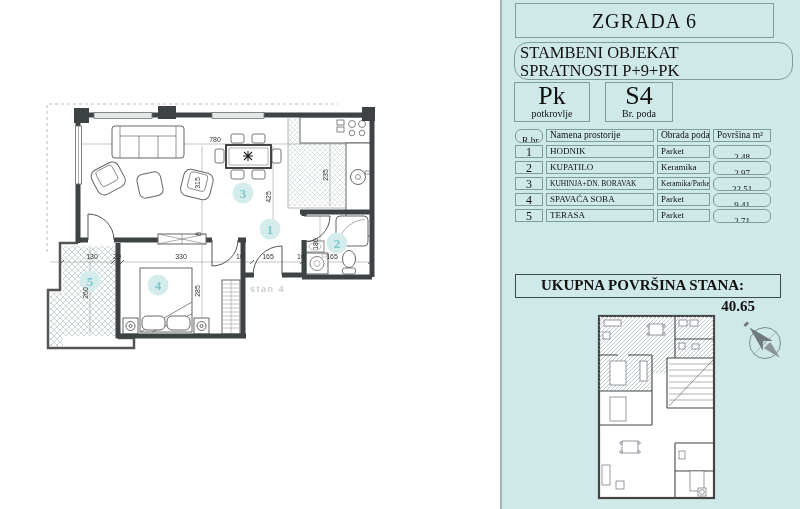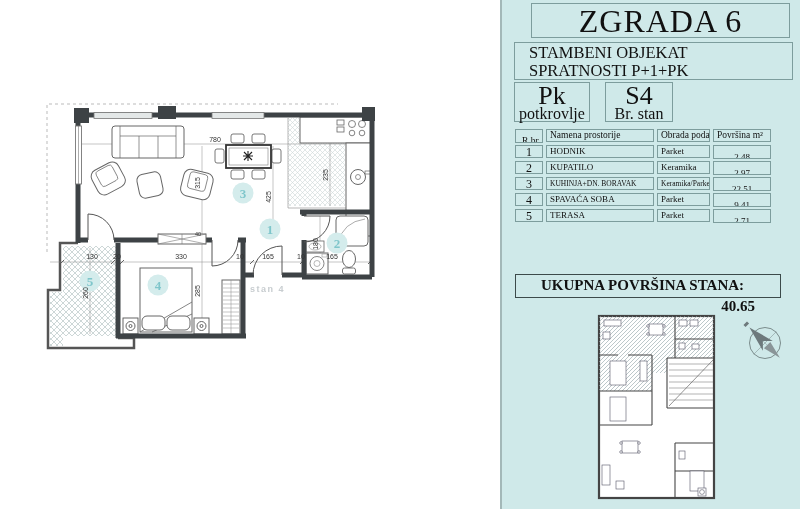--- a/index.html
+++ b/index.html
@@ -11,7 +11,7 @@
          background:#cfe9e9;border-left:2px solid #a3b8b8;box-sizing:border-box;}
   .pbox{position:absolute;border:1px solid #7d9d9d;box-sizing:border-box;}
   .title-box{left:13px;top:3px;width:259px;height:35px;text-align:center;
-             font-size:32px;letter-spacing:1px;line-height:34px;white-space:nowrap;margin-left:16px;}
+             font-size:20px;letter-spacing:1px;line-height:34px;white-space:nowrap;}
   .sub-box{left:12px;top:42px;width:279px;height:38px;font-size:16.5px;
            line-height:18px;padding:1px 0 0 14px;white-space:nowrap;}
   .info{position:absolute;top:82px;height:40px;text-align:center;border:1px solid #7d9d9d;box-sizing:border-box;}

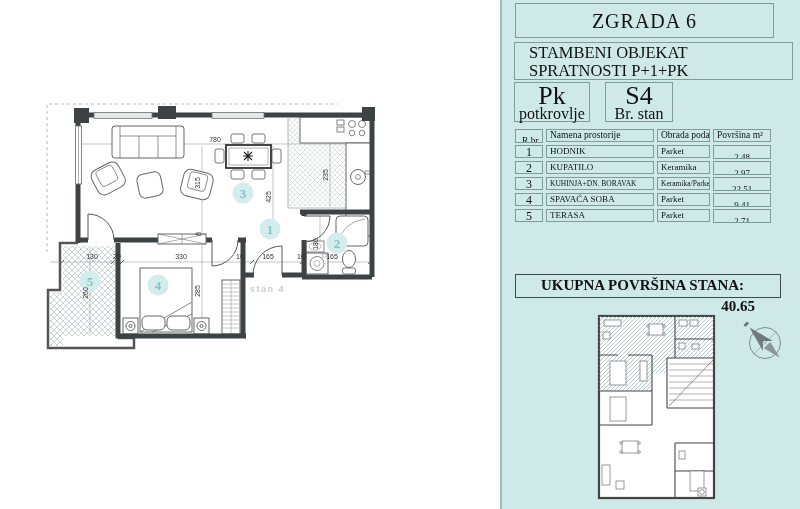--- a/index.html
+++ b/index.html
@@ -13,7 +13,7 @@
   .title-box{left:13px;top:3px;width:259px;height:35px;text-align:center;
              font-size:20px;letter-spacing:1px;line-height:34px;white-space:nowrap;}
   .sub-box{left:12px;top:42px;width:279px;height:38px;font-size:16.5px;
-           line-height:18px;padding:1px 0 0 14px;white-space:nowrap;}
+           line-height:18px;padding:1px 0 0 5px;white-space:nowrap;border-radius:14px;}
   .info{position:absolute;top:82px;height:40px;text-align:center;border:1px solid #7d9d9d;box-sizing:border-box;}
   .info .val{font-size:26px;line-height:25px;display:block;}
   .info .lab{font-size:16px;line-height:11px;display:block;white-space:nowrap;}

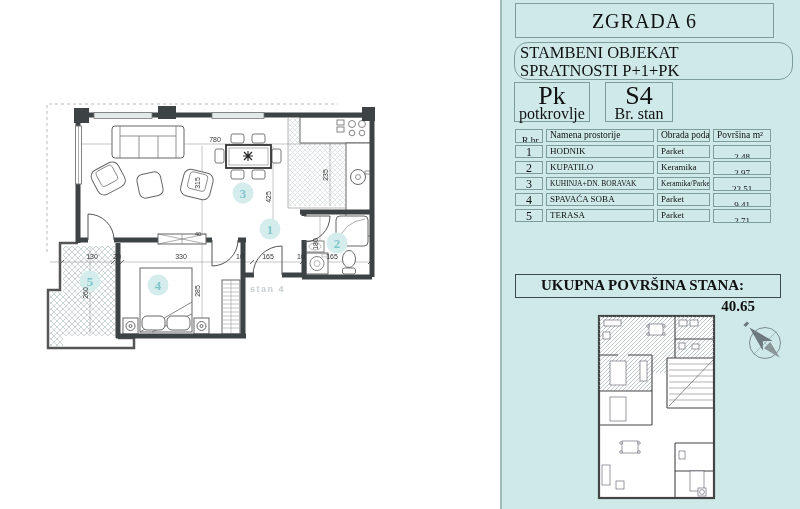--- a/index.html
+++ b/index.html
@@ -258,7 +258,7 @@
 
   <div class="pbox sub-box">
     <div>STAMBENI OBJEKAT</div>
-    <div>SPRATNOSTI P+1+PK</div>
+    <div>SPRATNOSTI P+9+PK</div>
   </div>
 
   <div class="info" id="ib0">

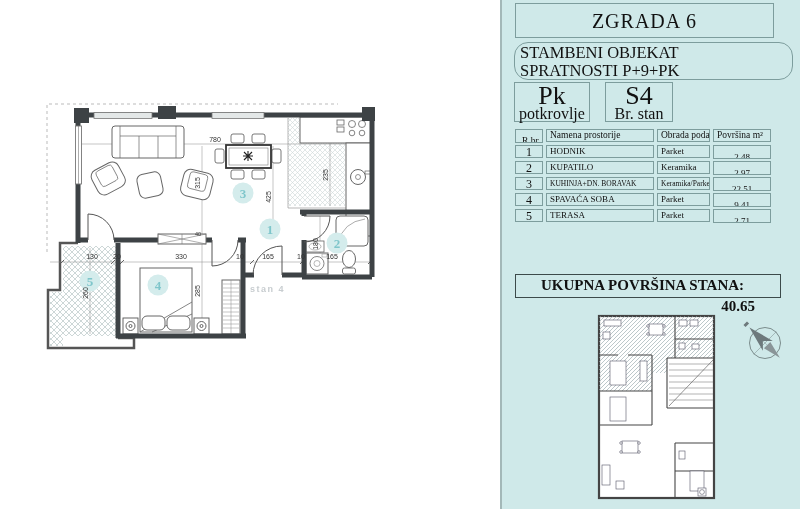--- a/index.html
+++ b/index.html
@@ -16,7 +16,7 @@
            line-height:18px;padding:1px 0 0 5px;white-space:nowrap;border-radius:14px;}
   .info{position:absolute;top:82px;height:40px;text-align:center;border:1px solid #7d9d9d;box-sizing:border-box;}
   .info .val{font-size:26px;line-height:25px;display:block;}
-  .info .lab{font-size:16px;line-height:11px;display:block;white-space:nowrap;}
+  .info .lab{font-size:10px;line-height:11px;display:block;white-space:nowrap;}
   #ib0{left:12px;width:76px;} #ib1{left:103px;width:68px;} #ib2{left:188px;width:98px;}
 
   .tbl{position:absolute;left:13px;top:129px;display:grid;

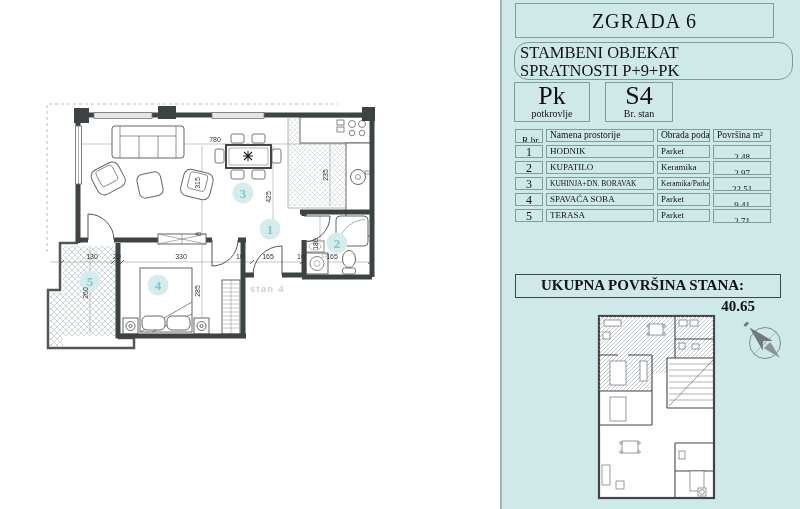--- a/index.html
+++ b/index.html
@@ -267,7 +267,7 @@
   </div>
   <div class="info" id="ib1">
     <span class="val">S4</span>
-    <span class="lab">Br. stan</span>
+    <span class="lab">Br. poda</span>
   </div>
 
   <div class="tbl">

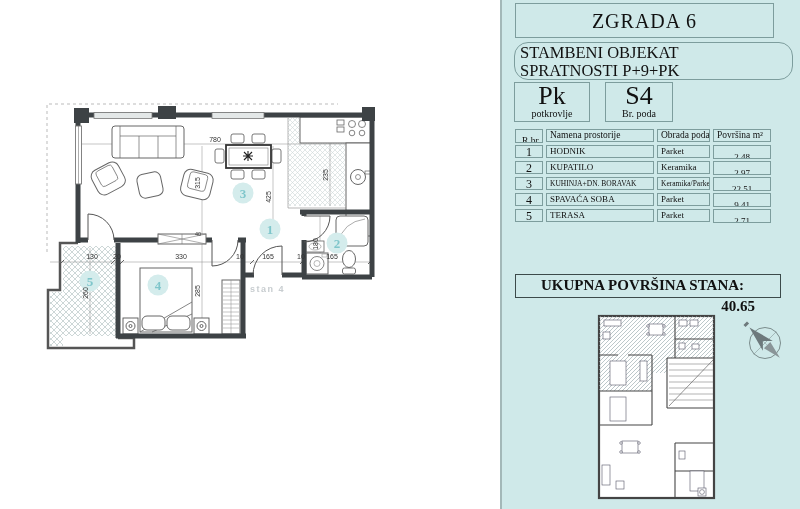--- a/index.html
+++ b/index.html
@@ -25,7 +25,7 @@
      line-height:11px;padding:0 0 0 3px;white-space:nowrap;overflow:hidden;background:transparent;}
   .c.h{font-size:9.5px;}
   .c.num{font-size:12px;line-height:12px;text-align:center;padding:0;}
-  .c.ctr{text-align:center;padding:6px;}
+  .c.ctr{text-align:center;padding:6px;border-radius:6px;}
   .c.sm{font-size:7.5px;}
 
   .total-box{position:absolute;left:13px;top:274px;width:266px;height:24px;

